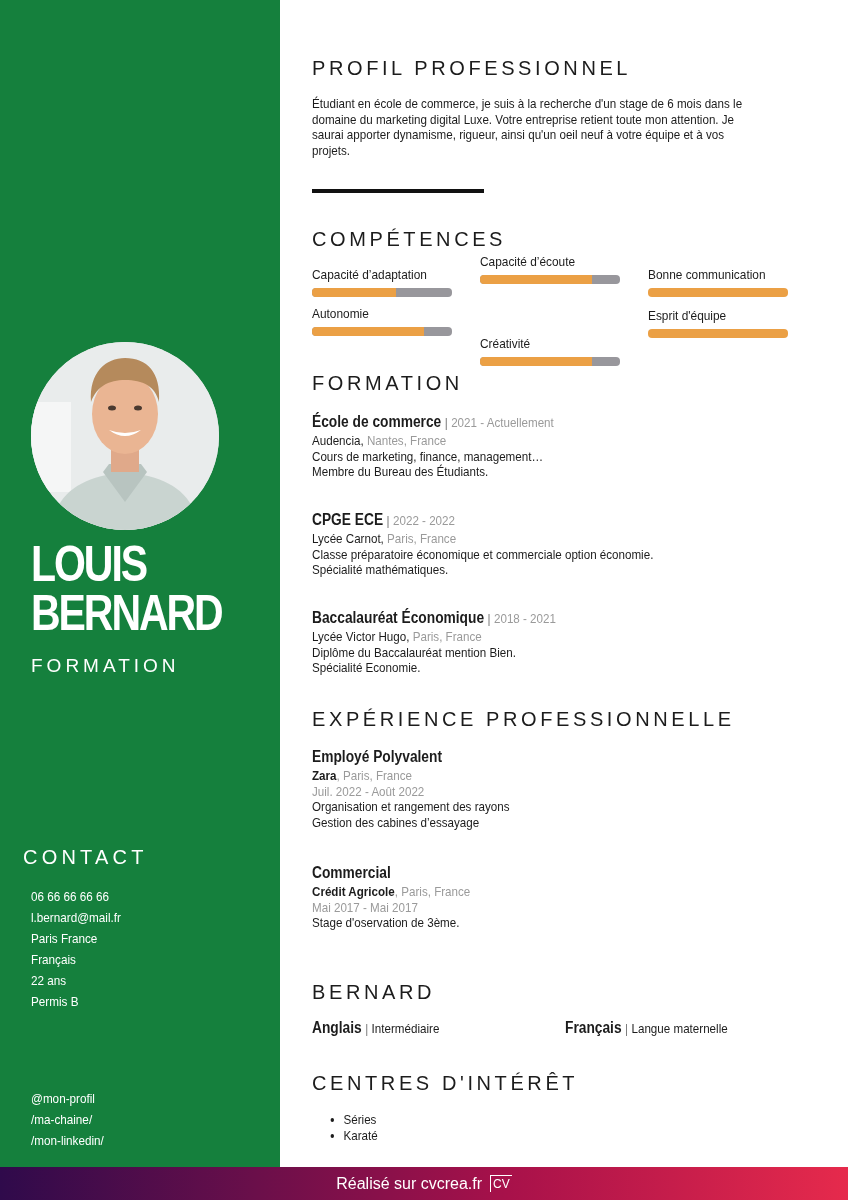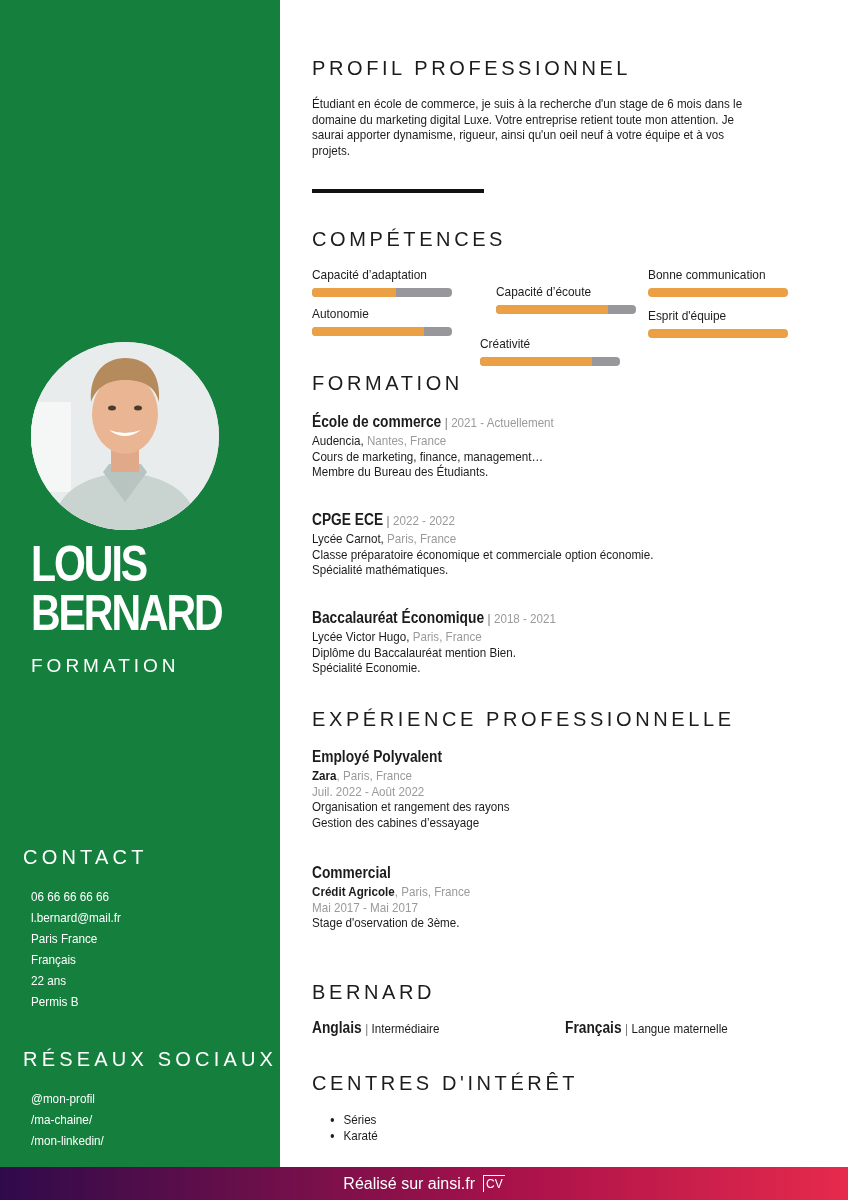--- a/index.html
+++ b/index.html
@@ -96,7 +96,7 @@
       <div class="fill" style="width:60%"></div>
     </div>
 </div>
-<div class="skill" style="left:480px; top:284px;margin-left:16px;">
+<div class="skill" style="left:480px; top:254px;">
   <span class="lbl">Capacité d’écoute</span>
   <div class="bar">
       <div class="fill" style="width:80%"></div>

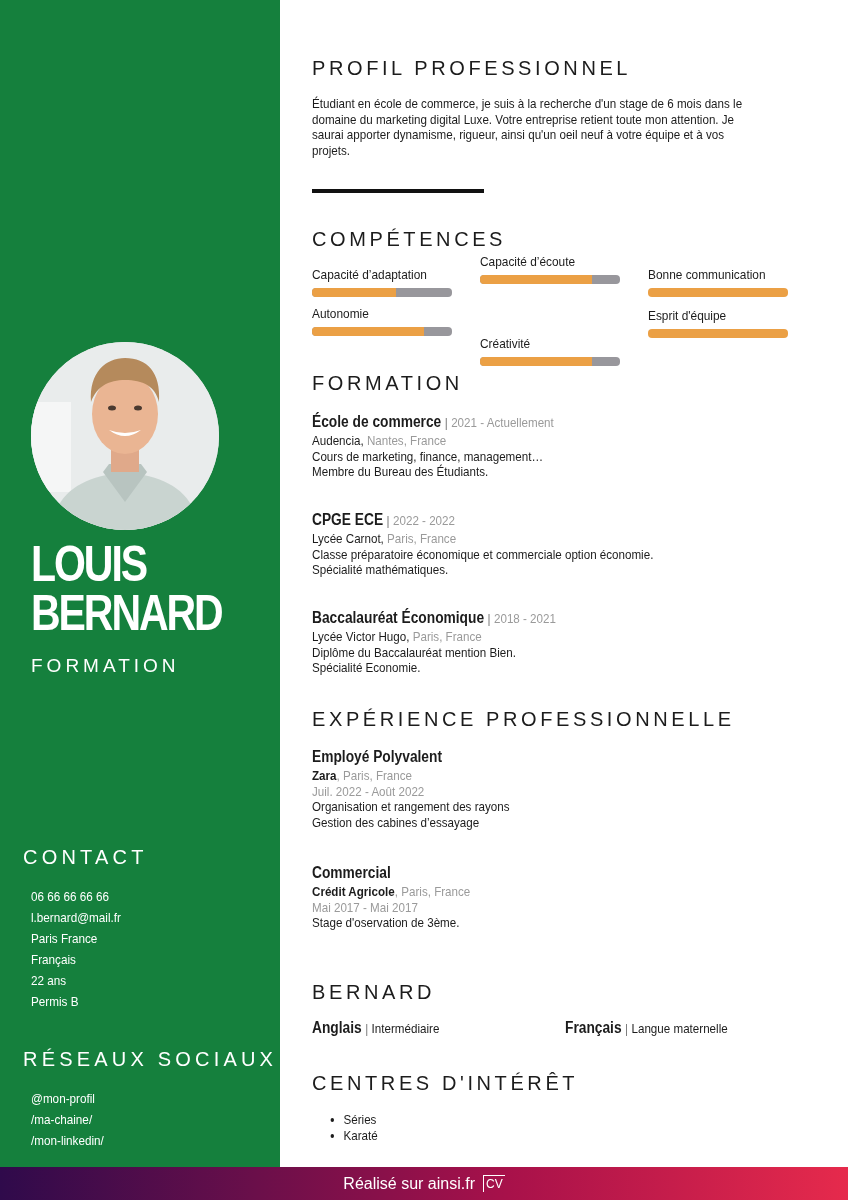--- a/index.html
+++ b/index.html
@@ -72,7 +72,6 @@
     <li>Permis B</li>
   </ul>
 
-  <div class="side-title" style="top:1048px;">RÉSEAUX SOCIAUX</div>
   <ul class="side-list" style="top:1088px;">
     <li>@mon-profil</li>
     <li>/ma-chaine/</li>

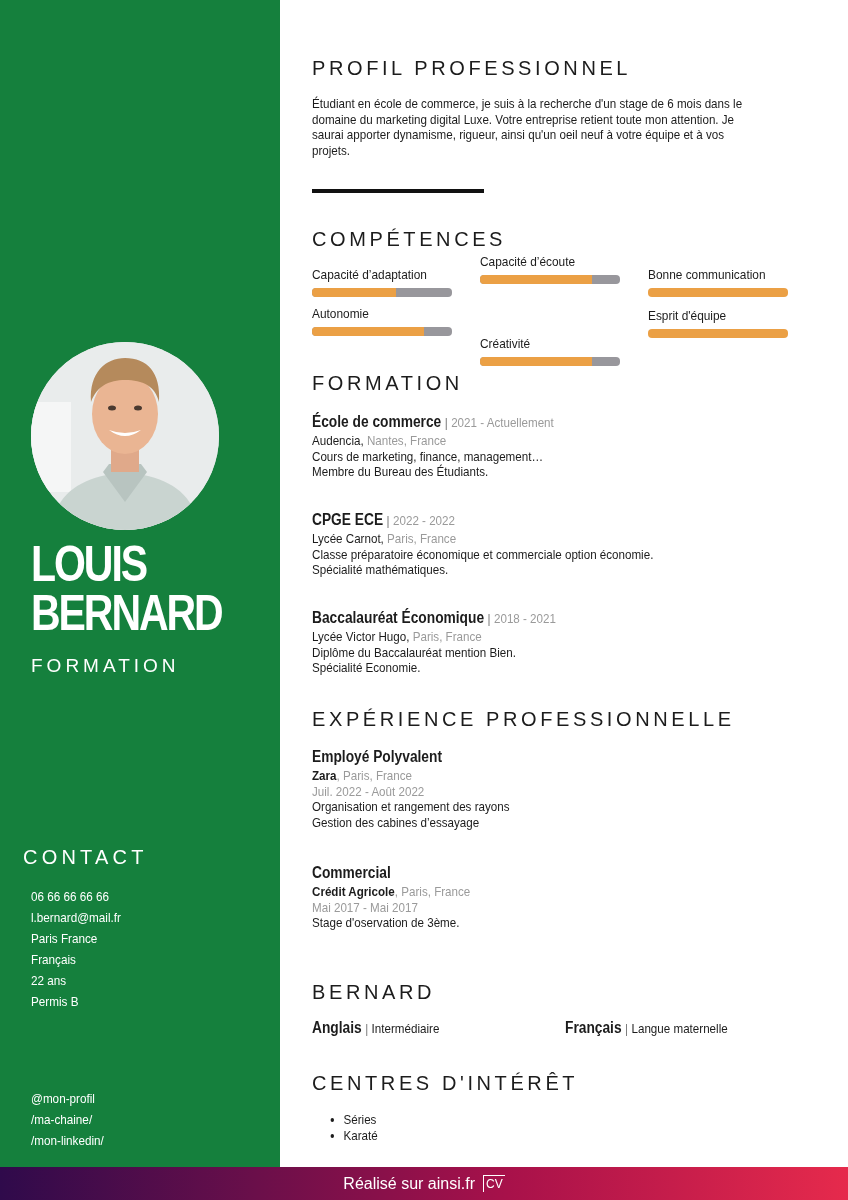--- a/index.html
+++ b/index.html
@@ -181,7 +181,7 @@
 </ul>
 
 <div class="footer">
-  <span>Réalisé sur ainsi.fr</span>
+  <span>Réalisé sur cvcrea.fr</span>
   <span class="cv-logo">CV</span>
 </div>
 

